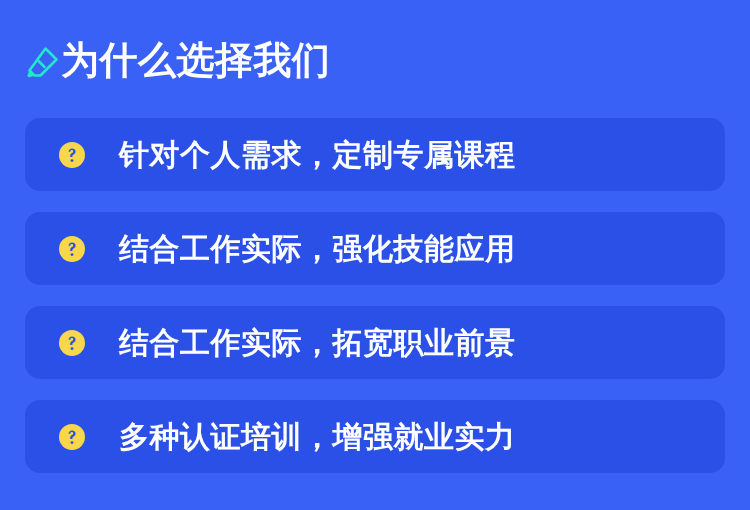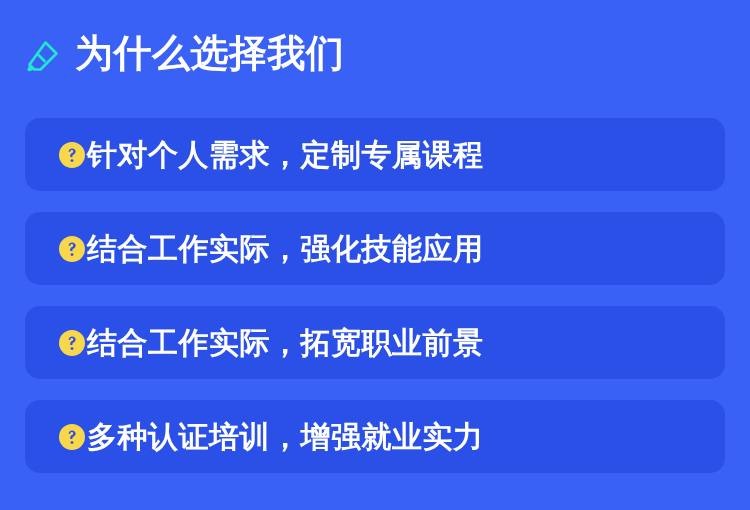--- a/index.html
+++ b/index.html
@@ -27,8 +27,7 @@
     left: 25px;
     top: 34px;
     display: flex;
-    align-items: flex-start;
-    gap: 14px;
+    align-items: center;
     height: 52px;
   }
 

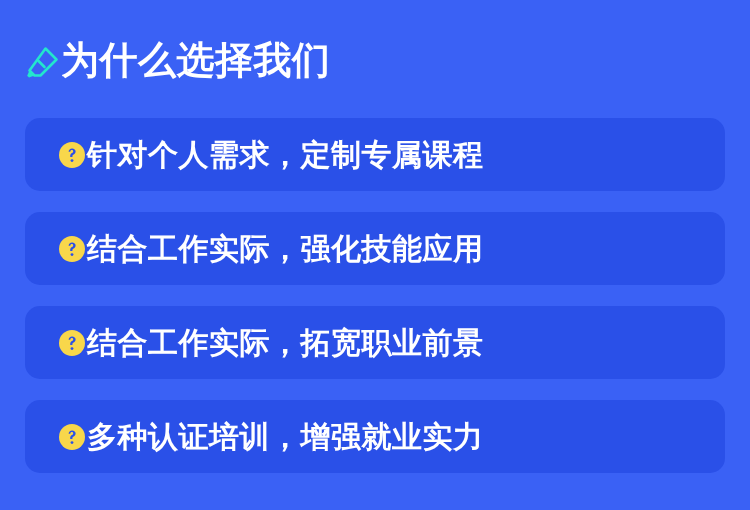--- a/index.html
+++ b/index.html
@@ -80,7 +80,7 @@
   }
 
   .card-text {
-    margin-left: 2px;
+    margin-left: 34px;
     color: #ffffff;
     font-size: 30px;
     line-height: 1;

